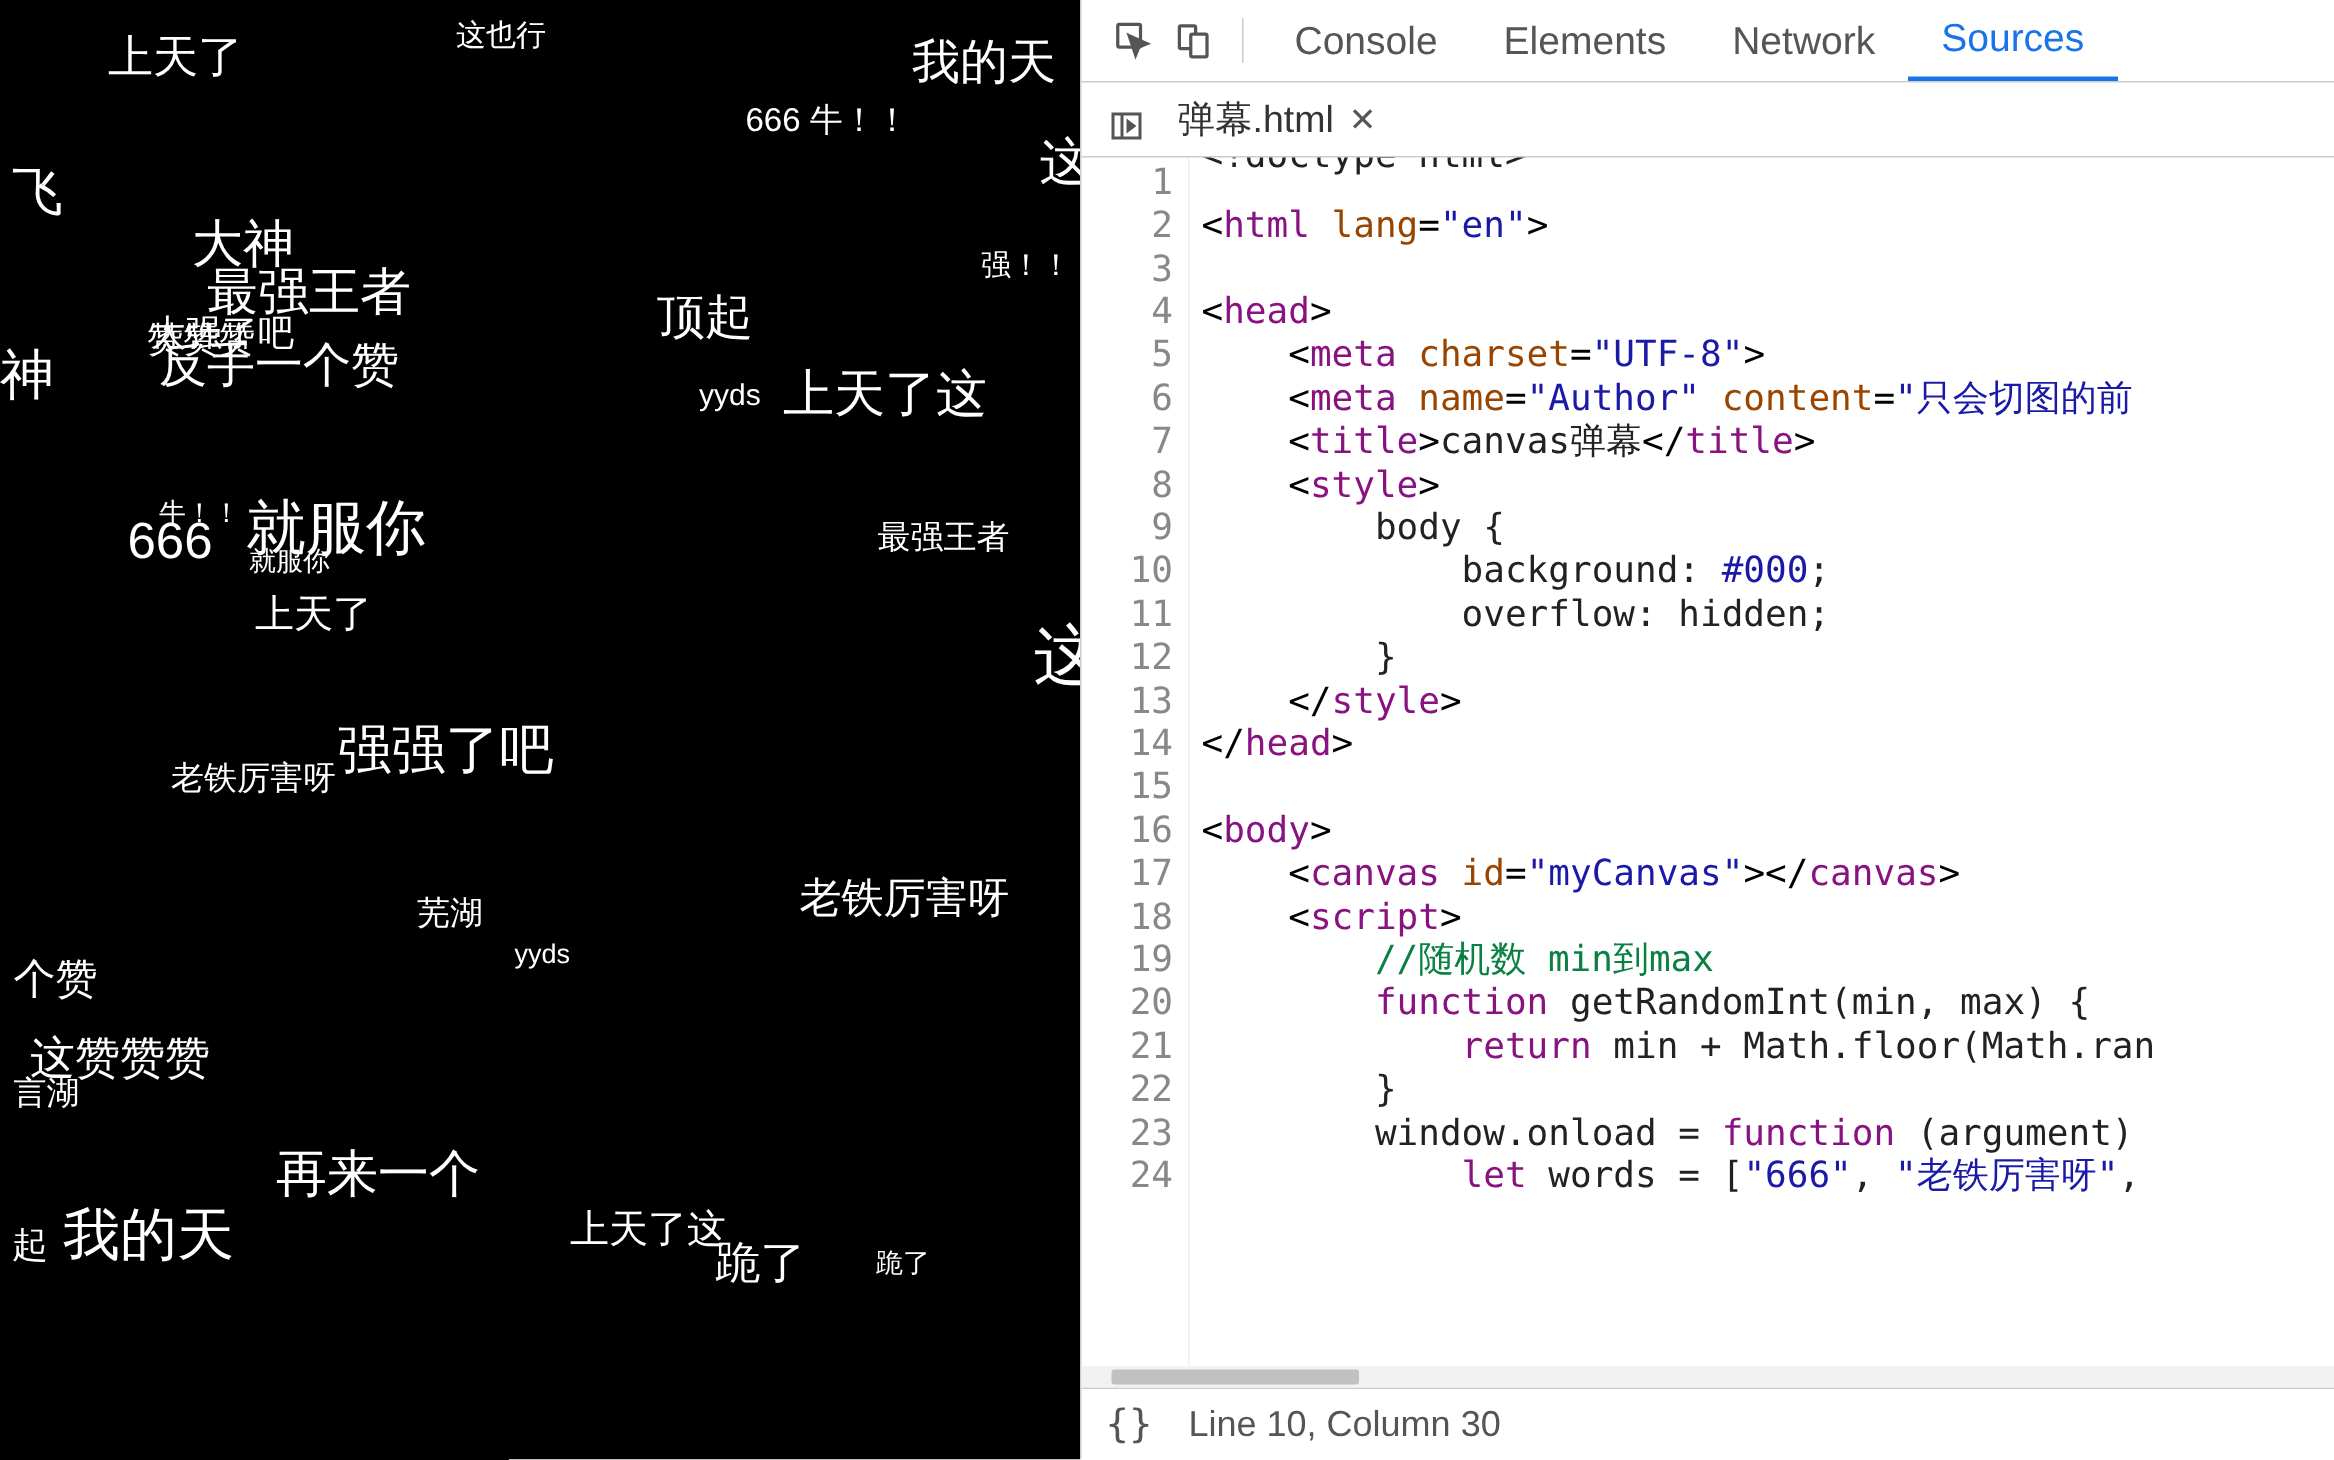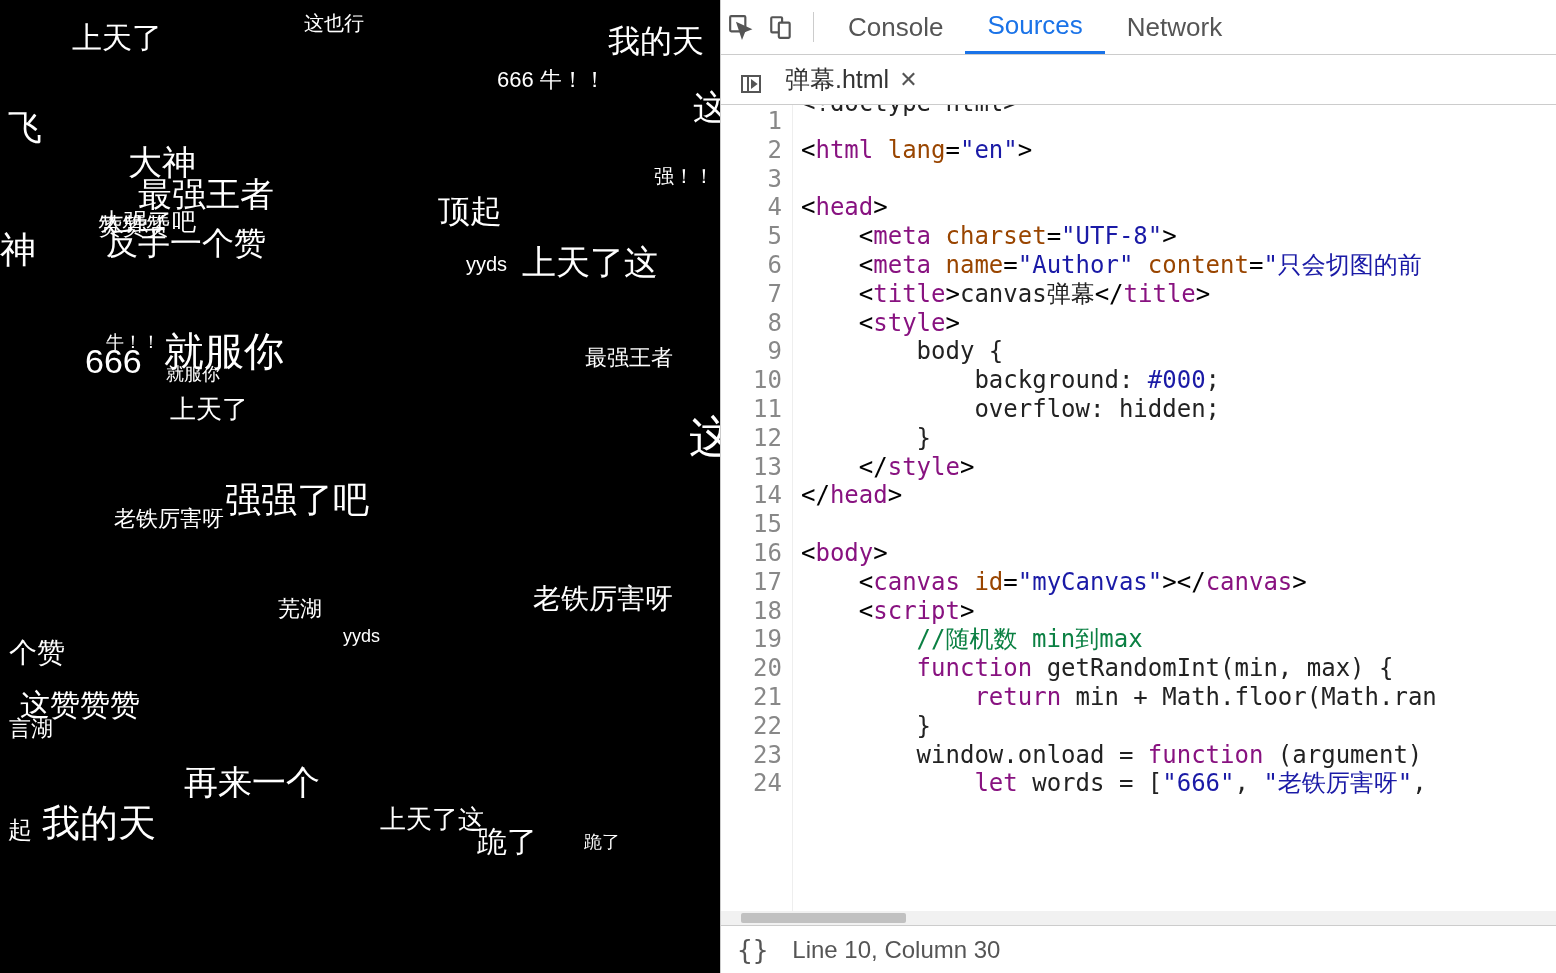--- a/index.html
+++ b/index.html
@@ -40,7 +40,7 @@
       align-items: center;
       border-bottom: 1px solid #ccc;
       height: 55px;
-      padding-left: 0;
+      padding-left: 15px;
     }
     .toolbar-icon {
       width: 40px;

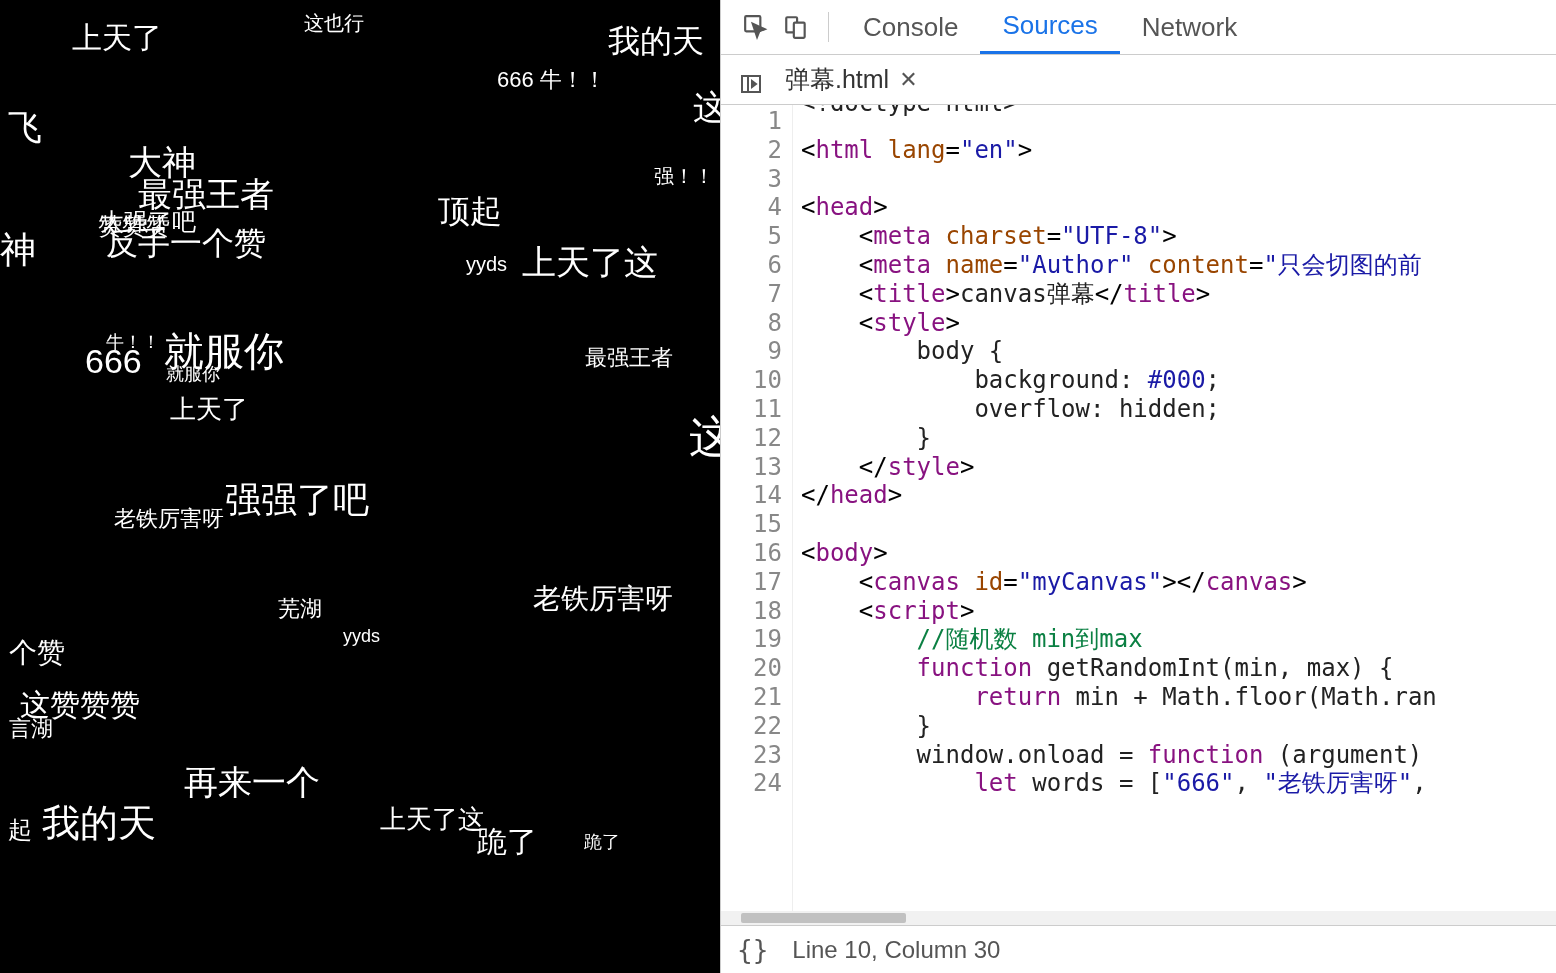--- a/index.html
+++ b/index.html
@@ -234,6 +234,7 @@
     <div class="icon-separator"></div>
     <div class="tabs">
       <div class="tab">Console</div>
+      <div class="tab">Elements</div>
       <div class="tab active">Sources</div>
       <div class="tab">Network</div>
     </div>

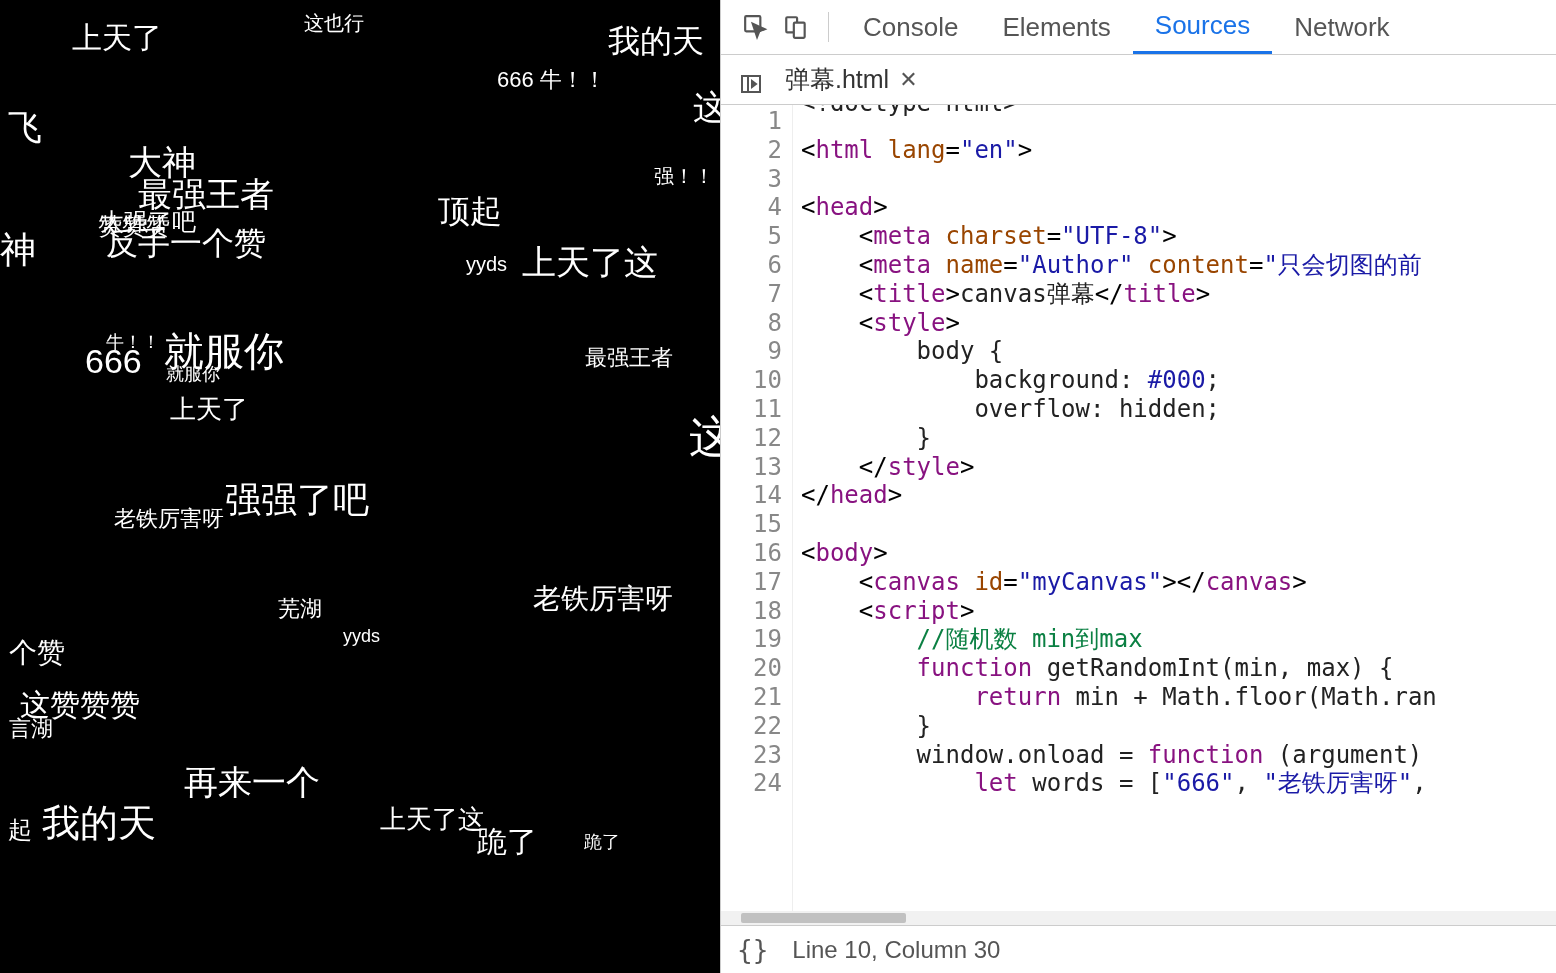--- a/index.html
+++ b/index.html
@@ -235,8 +235,8 @@
     <div class="tabs">
       <div class="tab">Console</div>
       <div class="tab">Elements</div>
+      <div class="tab">Network</div>
       <div class="tab active">Sources</div>
-      <div class="tab">Network</div>
     </div>
   </div>
 

